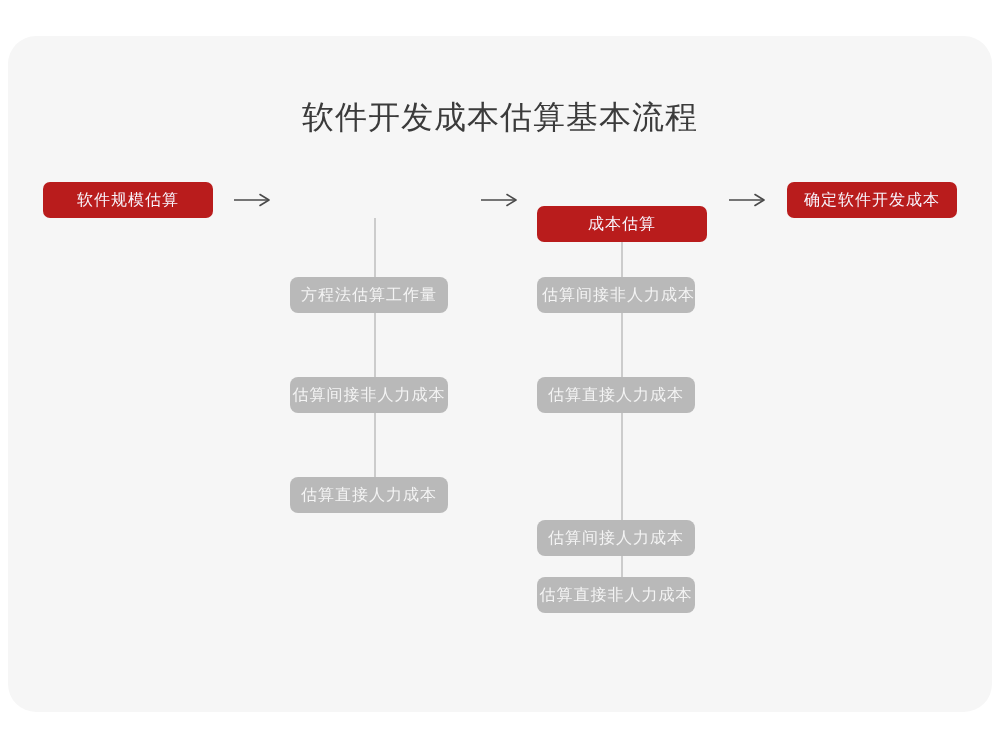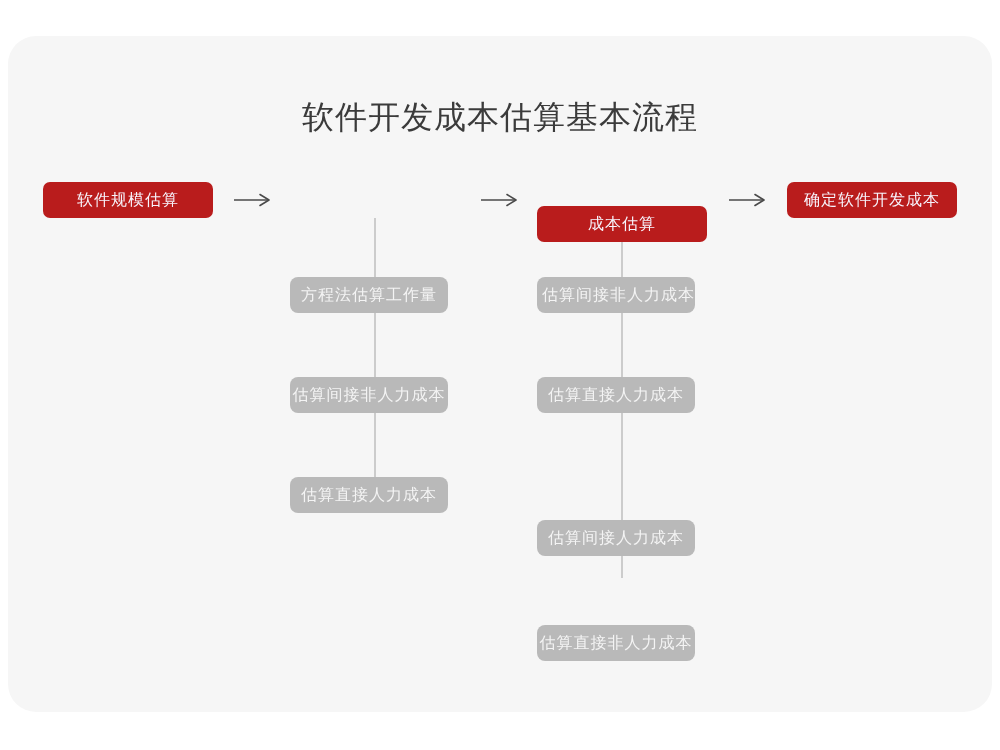--- a/index.html
+++ b/index.html
@@ -101,7 +101,7 @@
   .rowB-0 { top: 241px; text-align: right; }
   .rowB-1 { top: 341px; }
   .rowB-2 { top: 441px; margin-top: 43px; }
-  .rowB-3 { top: 541px; margin-top: 48px; }
+  .rowB-3 { top: 541px; }
 </style>
 </head>
 <body>

